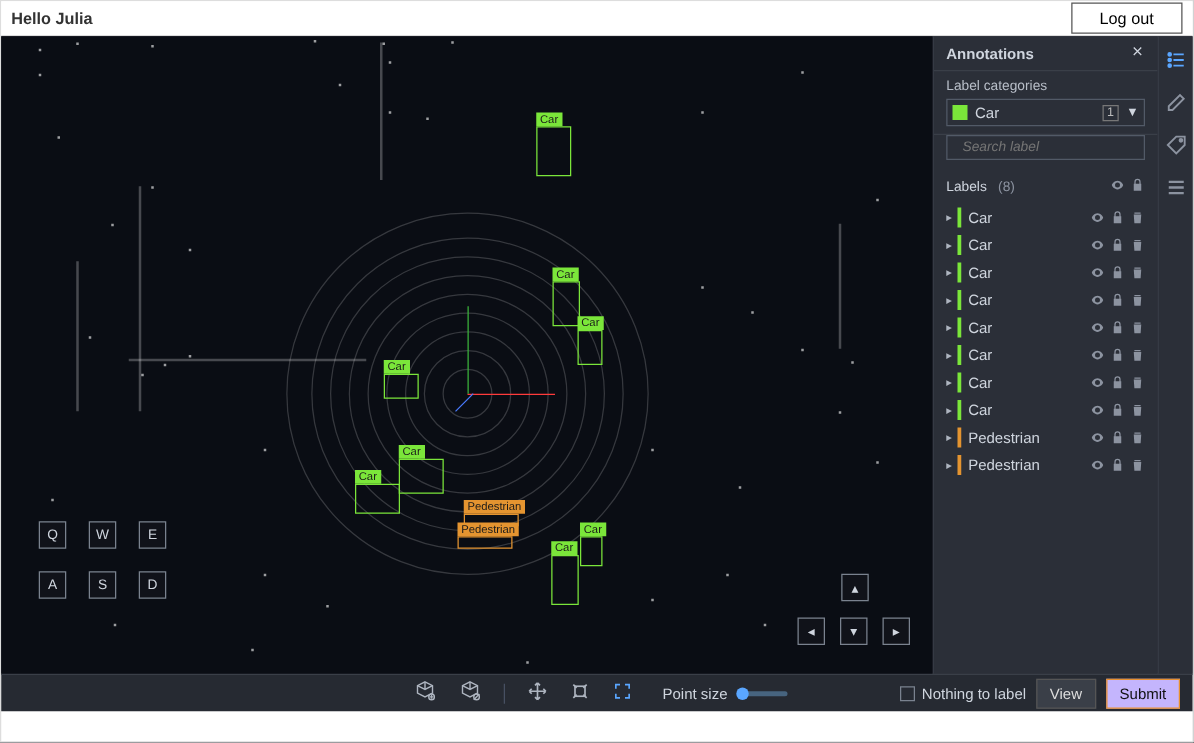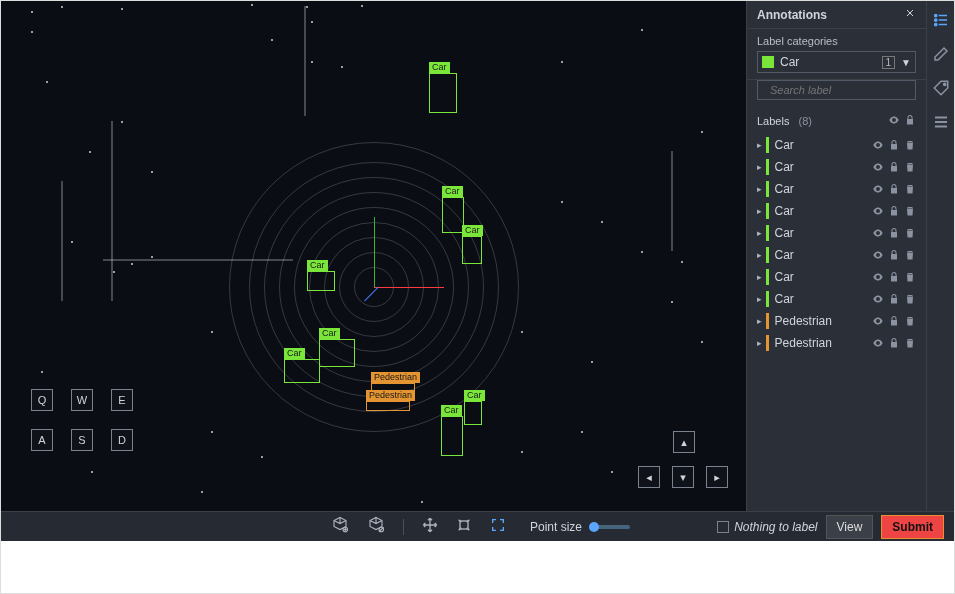--- a/index.html
+++ b/index.html
@@ -158,6 +158,10 @@
 
 <div class="app-wrap">
 
+  <div class="header">
+    <div class="greeting">Hello Julia</div>
+    <button class="logout-btn">Log out</button>
+  </div>
 
 
   <div class="main">

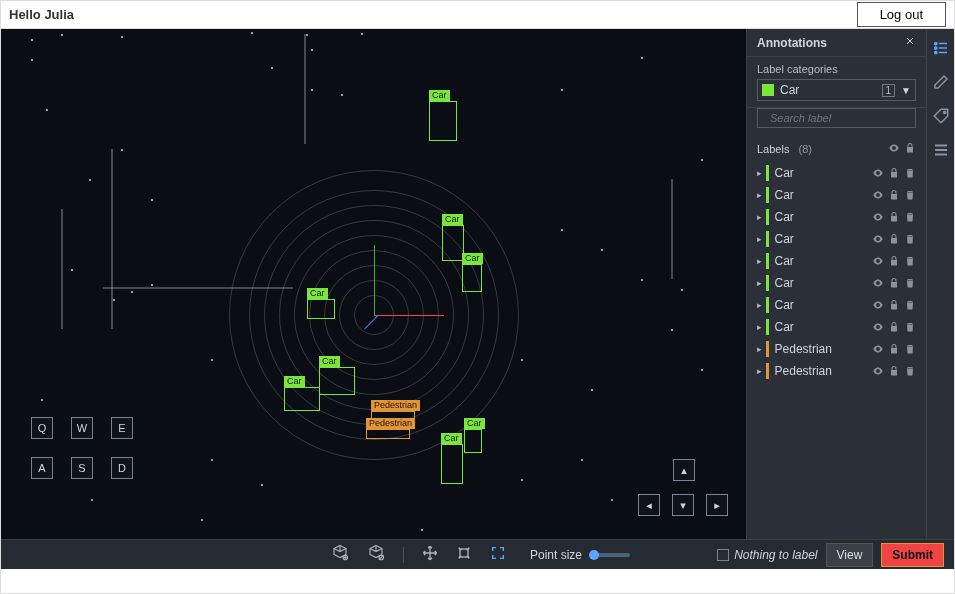--- a/index.html
+++ b/index.html
@@ -143,7 +143,7 @@
       width: 10px; height: 10px; border-radius: 50%; background: #5aa6ff;
     }
     .right-actions { display: flex; align-items: center; gap: 8px; margin-left: auto; }
-    .chk { display: flex; align-items: center; gap: 5px; cursor: pointer; font-style: italic;}
+    .chk { display: flex; align-items: center; gap: 5px; cursor: pointer;}
     .chk-box { width: 12px; height: 12px; border: 1px solid #7a828f; }
     .btn { padding: 4px 10px; font-size: 12px; border: 1px solid #555; cursor: pointer; }
     .btn-save { background: #3a3f48; color: #ddd; }

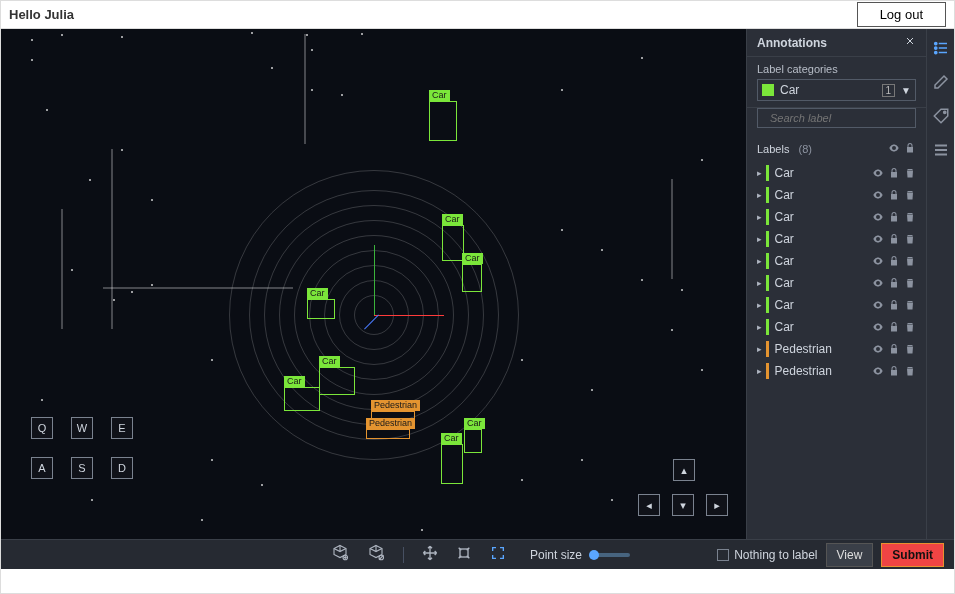--- a/index.html
+++ b/index.html
@@ -147,7 +147,7 @@
     .chk-box { width: 12px; height: 12px; border: 1px solid #7a828f; }
     .btn { padding: 4px 10px; font-size: 12px; border: 1px solid #555; cursor: pointer; }
     .btn-save { background: #3a3f48; color: #ddd; }
-    .btn-submit { background: #ef4444; color: #111; border-color: #e8902f; font-weight: 700; }
+    .btn-submit { background: #c4b5fd; color: #111; border-color: #e8902f; font-weight: 400; }
 
     .close-x { cursor: pointer; }
 

